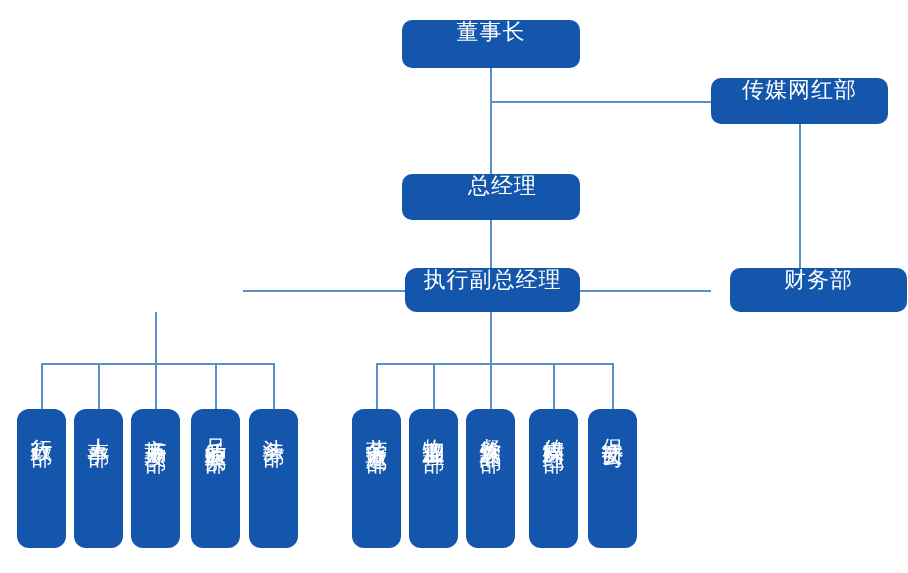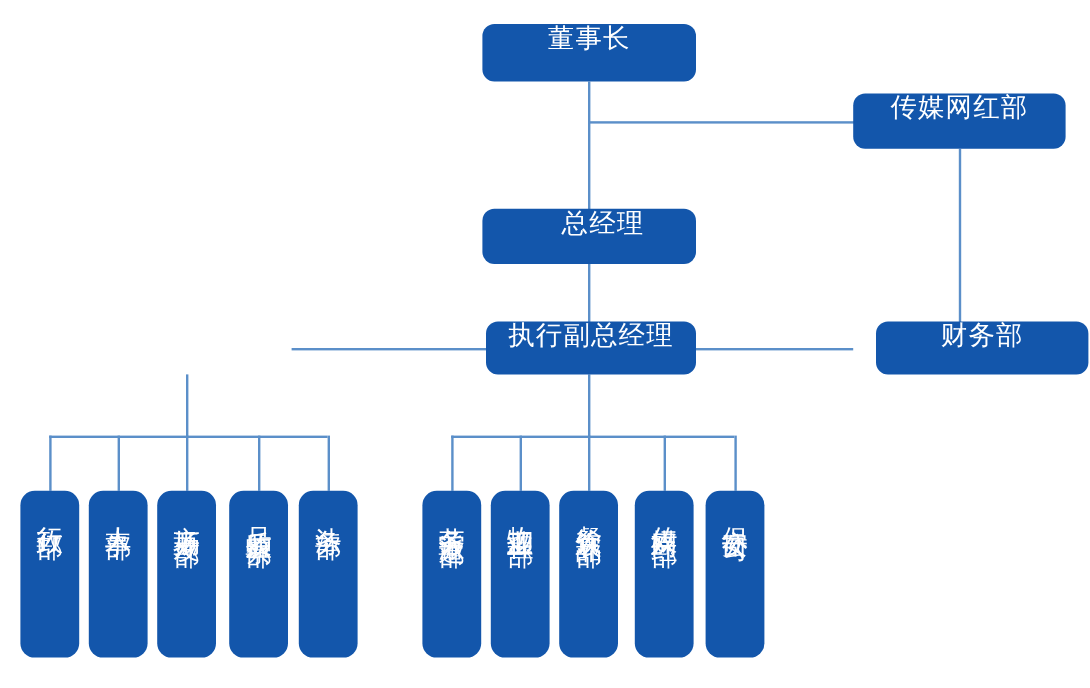--- a/index.html
+++ b/index.html
@@ -105,7 +105,7 @@
   </div>
 
 
-  <div class="node" style="left:405px; top:268px; width:175px; height:44px;">
+  <div class="node" style="left:405px; top:268px; width:175px; height:44px;border-radius:12px;">
     <span class="node-label">执行副总经理</span>
   </div>
 

